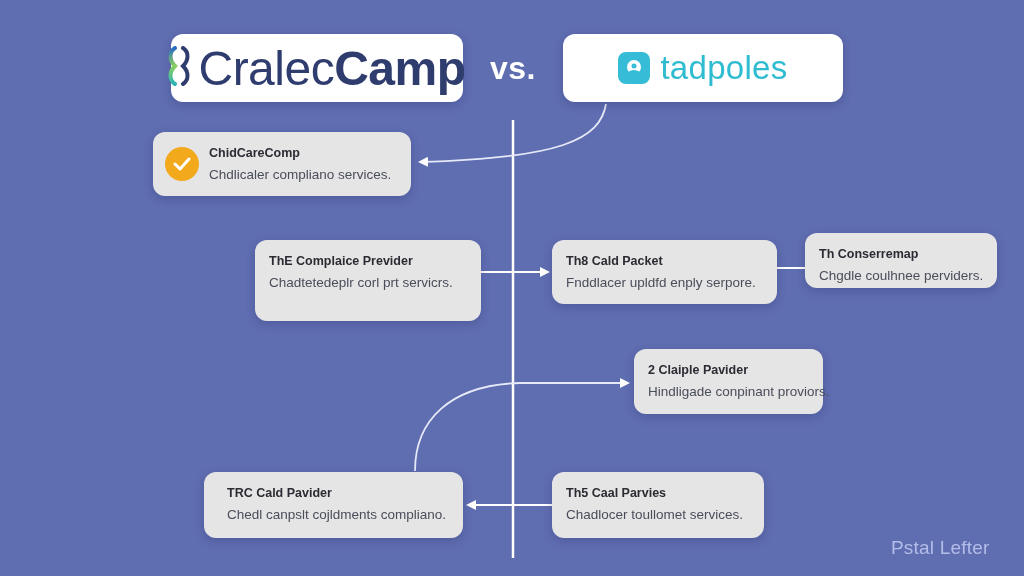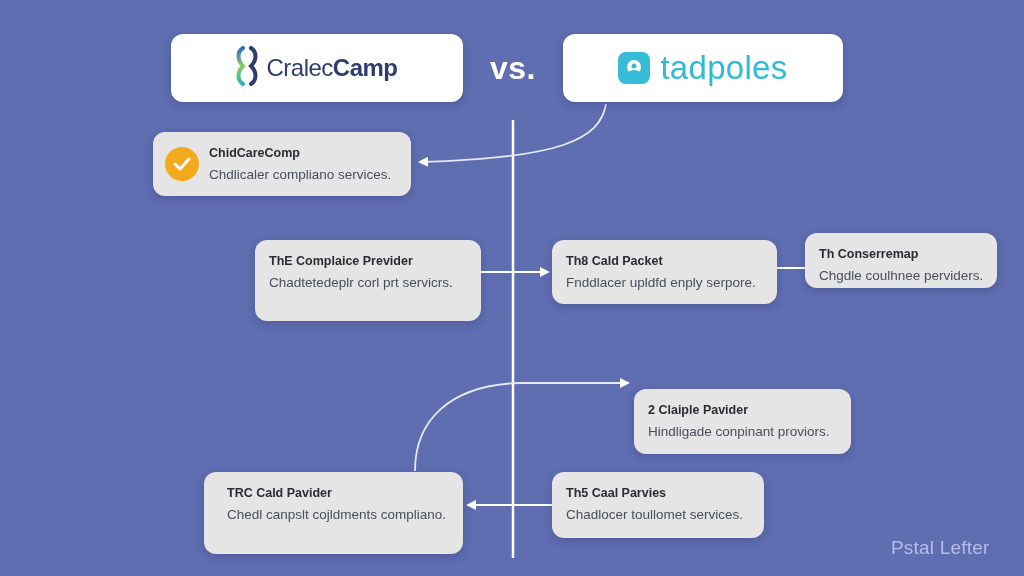--- a/index.html
+++ b/index.html
@@ -20,7 +20,7 @@
     .logo-left { left: 171px; top: 34px; width: 292px; height: 68px; }
     .logo-right { left: 563px; top: 34px; width: 280px; height: 68px; }
     .brand-text-left {
-      font-size: 24px; color: #2f3c6e; letter-spacing: -0.5px;
+      font-size: 48px; color: #2f3c6e; letter-spacing: -0.5px;
       margin-left: 8px;
     }
     .brand-text-left .light { font-weight: normal; }

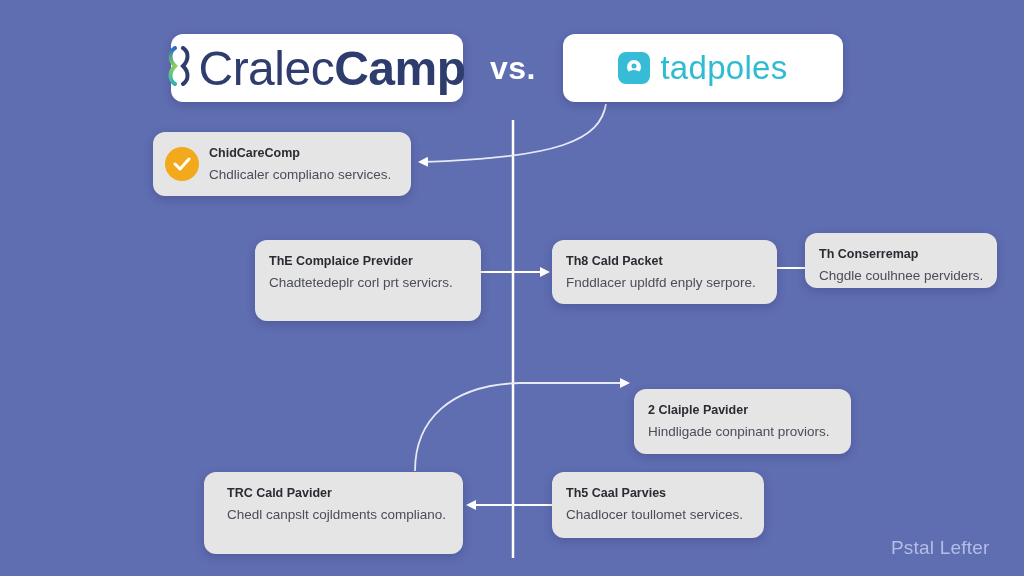--- a/index.html
+++ b/index.html
@@ -144,7 +144,7 @@
   </div>
 
 
-  <div class="card" style="left:634px; top:349px; width:217px; height:65px;margin-top:40px;">
+  <div class="card" style="left:634px; top:349px; width:189px; height:65px;">
     <div class="title">2 Claiple Pavider</div>
     <div class="desc">Hindligade conpinant proviors.</div>
   </div>

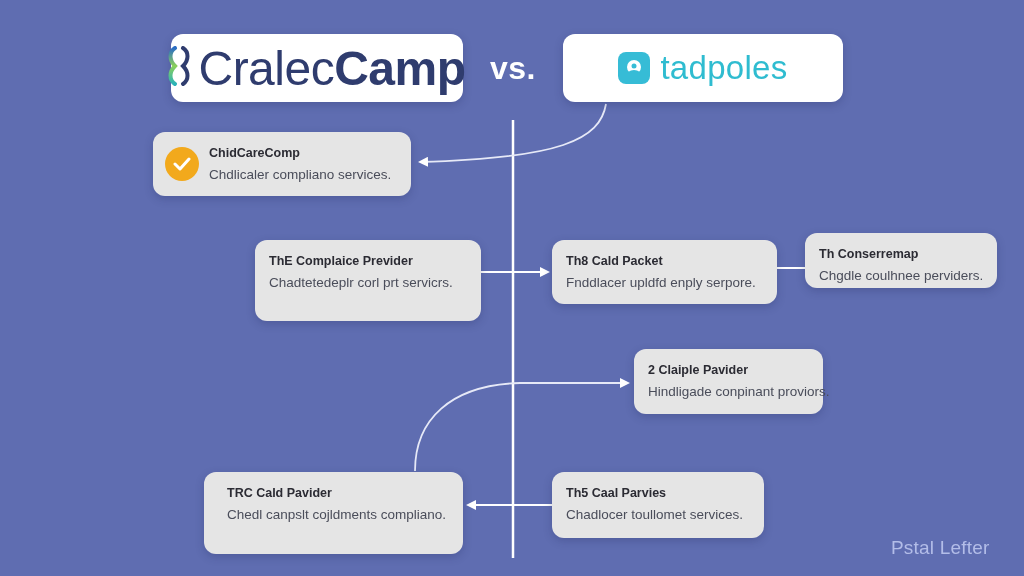--- a/index.html
+++ b/index.html
@@ -149,7 +149,7 @@
     <div class="desc">Hindligade conpinant proviors.</div>
   </div>
 
-  <div class="card" style="left:204px; top:472px; width:259px; height:82px;padding-left:23px;">
+  <div class="card" style="left:204px; top:472px; width:259px; height:66px;padding-left:23px;">
     <div class="title">TRC Cald Pavider</div>
     <div class="desc">Chedl canpslt cojldments compliano.</div>
   </div>

